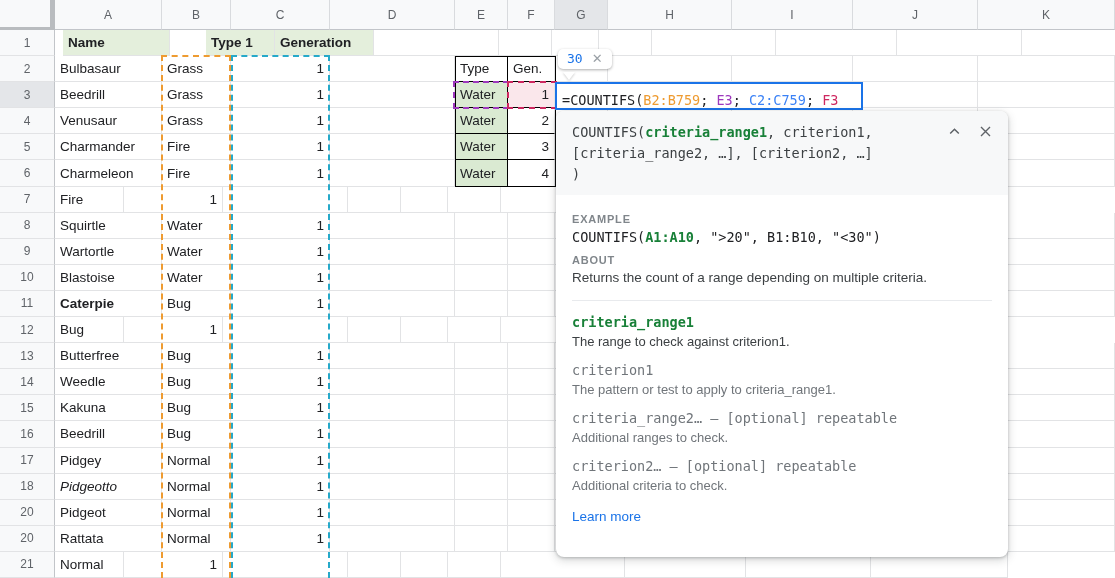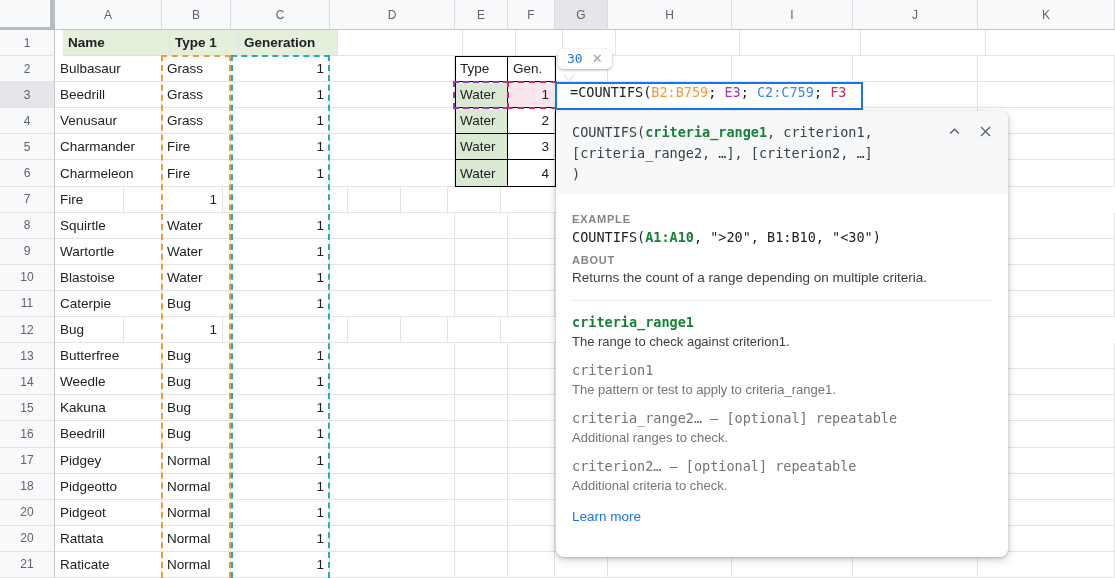--- a/index.html
+++ b/index.html
@@ -91,7 +91,7 @@
       <div class="grow">
         <div class="c rhead">1</div>
         <div class="c b hdr-bg" style="flex: 0 0 107px; margin-left: 8px;">Name</div>
-        <div class="c b hdr-bg" style="flex: 0 0 69px;">Type 1</div>
+        <div class="c b hdr-bg" style="flex: 0 0 69px; margin-left: 36px;">Type 1</div>
         <div class="c b hdr-bg" style="flex: 0 0 99px;">Generation</div>
         <div class="c" style="flex: 0 0 125px;"></div>
         <div class="c" style="flex: 0 0 53px;"></div>

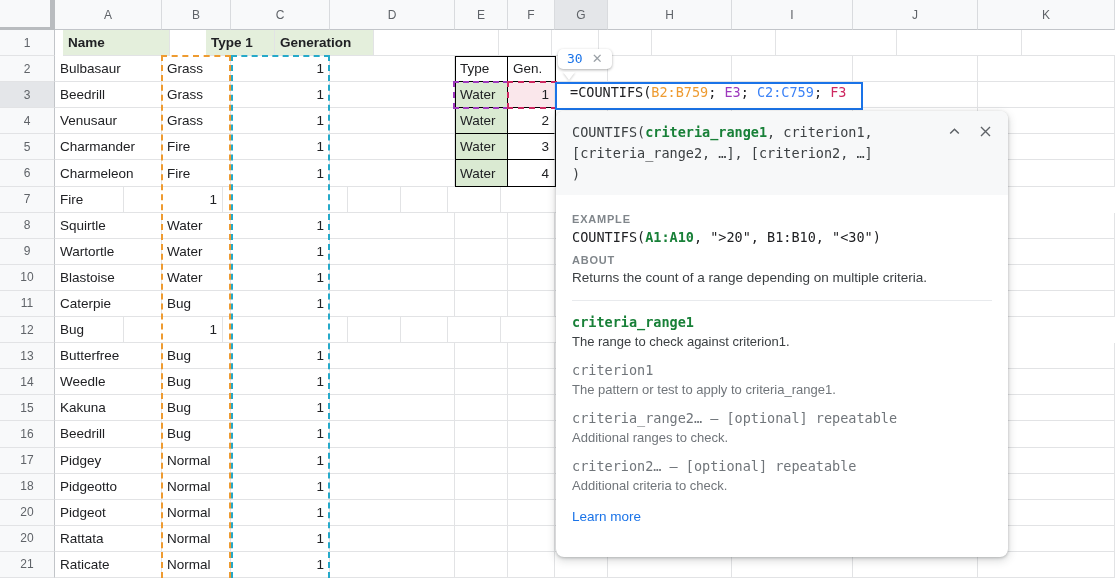--- a/index.html
+++ b/index.html
@@ -37,8 +37,8 @@
 
   
   #formula-box { position:absolute; left:555px; top:82px; width:308px; height:28px;
-    background:#fff; border:2px solid var(--accent); z-index:6; display:flex; align-items:flex-start;
-    padding-left:13px; font-family:"DejaVu Sans Mono", monospace; font-size:13.5px; color:#202124; white-space:pre; }
+    background:#fff; border:2px solid var(--accent); z-index:6; display:flex; align-items:flex-end;
+    padding-left:5px; font-family:"DejaVu Sans Mono", monospace; font-size:13.5px; color:#202124; white-space:pre; }
   #chip { position:absolute; left:558px; top:49px; z-index:7; background:#fff; border-radius:5px;
     box-shadow:0 1px 3px rgba(0,0,0,.32); padding:2px 9px 3px; display:flex; align-items:center; gap:9px;
     font-family:"DejaVu Sans Mono", monospace; font-size:13px; }

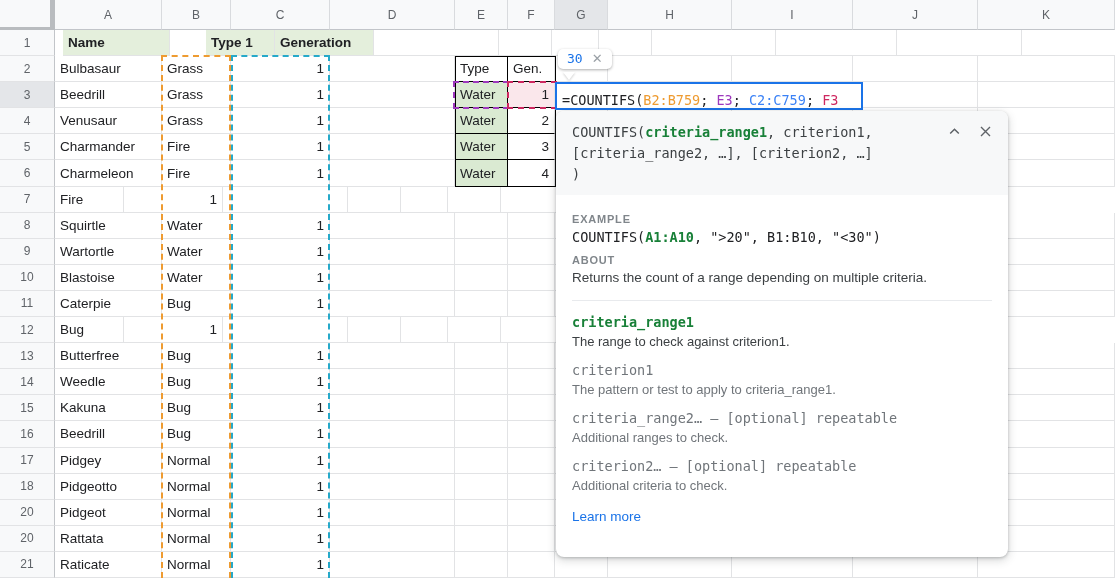--- a/index.html
+++ b/index.html
@@ -229,7 +229,7 @@
       </div>
       <div class="grow">
         <div class="c rhead">11</div>
-        <div class="c" style="flex: 0 0 107px;">Caterpie</div>
+        <div class="c" style="flex: 0 0 107px; font-weight: bold;">Caterpie</div>
         <div class="c" style="flex: 0 0 69px;">Bug</div>
         <div class="c num" style="flex: 0 0 99px;">1</div>
         <div class="c" style="flex: 0 0 125px;"></div>

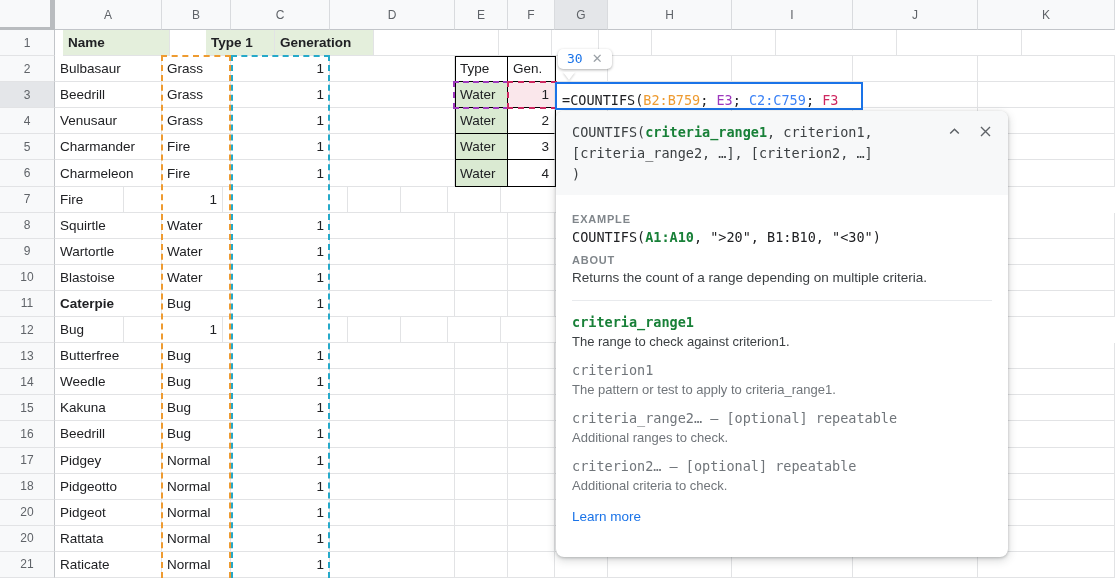--- a/index.html
+++ b/index.html
@@ -326,7 +326,7 @@
       </div>
       <div class="grow">
         <div class="c rhead">18</div>
-        <div class="c" style="flex: 0 0 107px;">Pidgeotto</div>
+        <div class="c" style="flex: 0 0 107px; font-style: italic;">Pidgeotto</div>
         <div class="c" style="flex: 0 0 69px;">Normal</div>
         <div class="c num" style="flex: 0 0 99px;">1</div>
         <div class="c" style="flex: 0 0 125px;"></div>

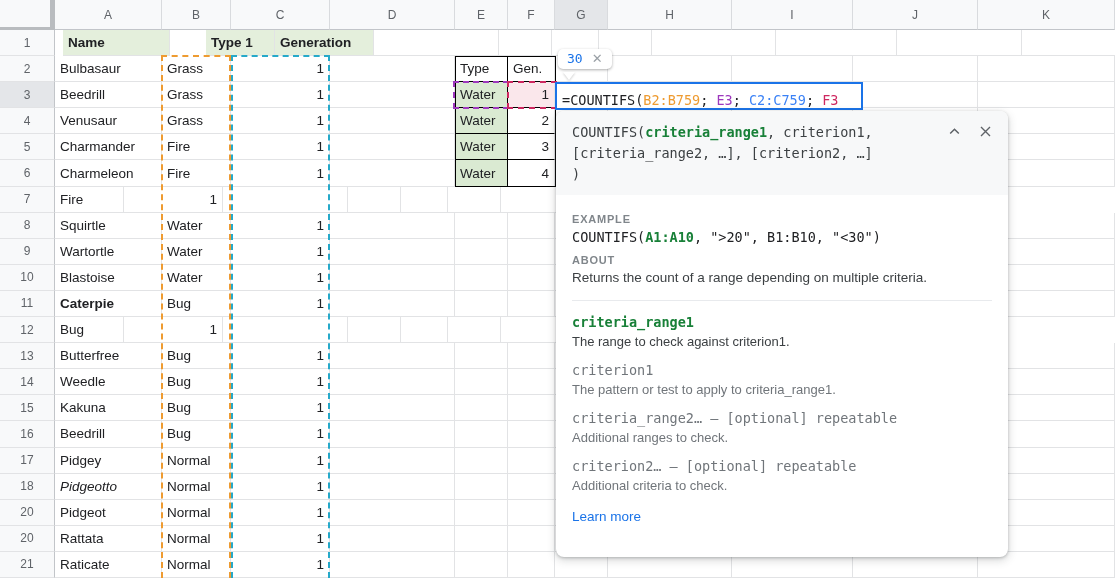--- a/index.html
+++ b/index.html
@@ -368,7 +368,6 @@
       </div>
       <div class="grow">
         <div class="c rhead">21</div>
-        <div class="c" style="flex: 0 0 107px;">Raticate</div>
         <div class="c" style="flex: 0 0 69px;">Normal</div>
         <div class="c num" style="flex: 0 0 99px;">1</div>
         <div class="c" style="flex: 0 0 125px;"></div>

